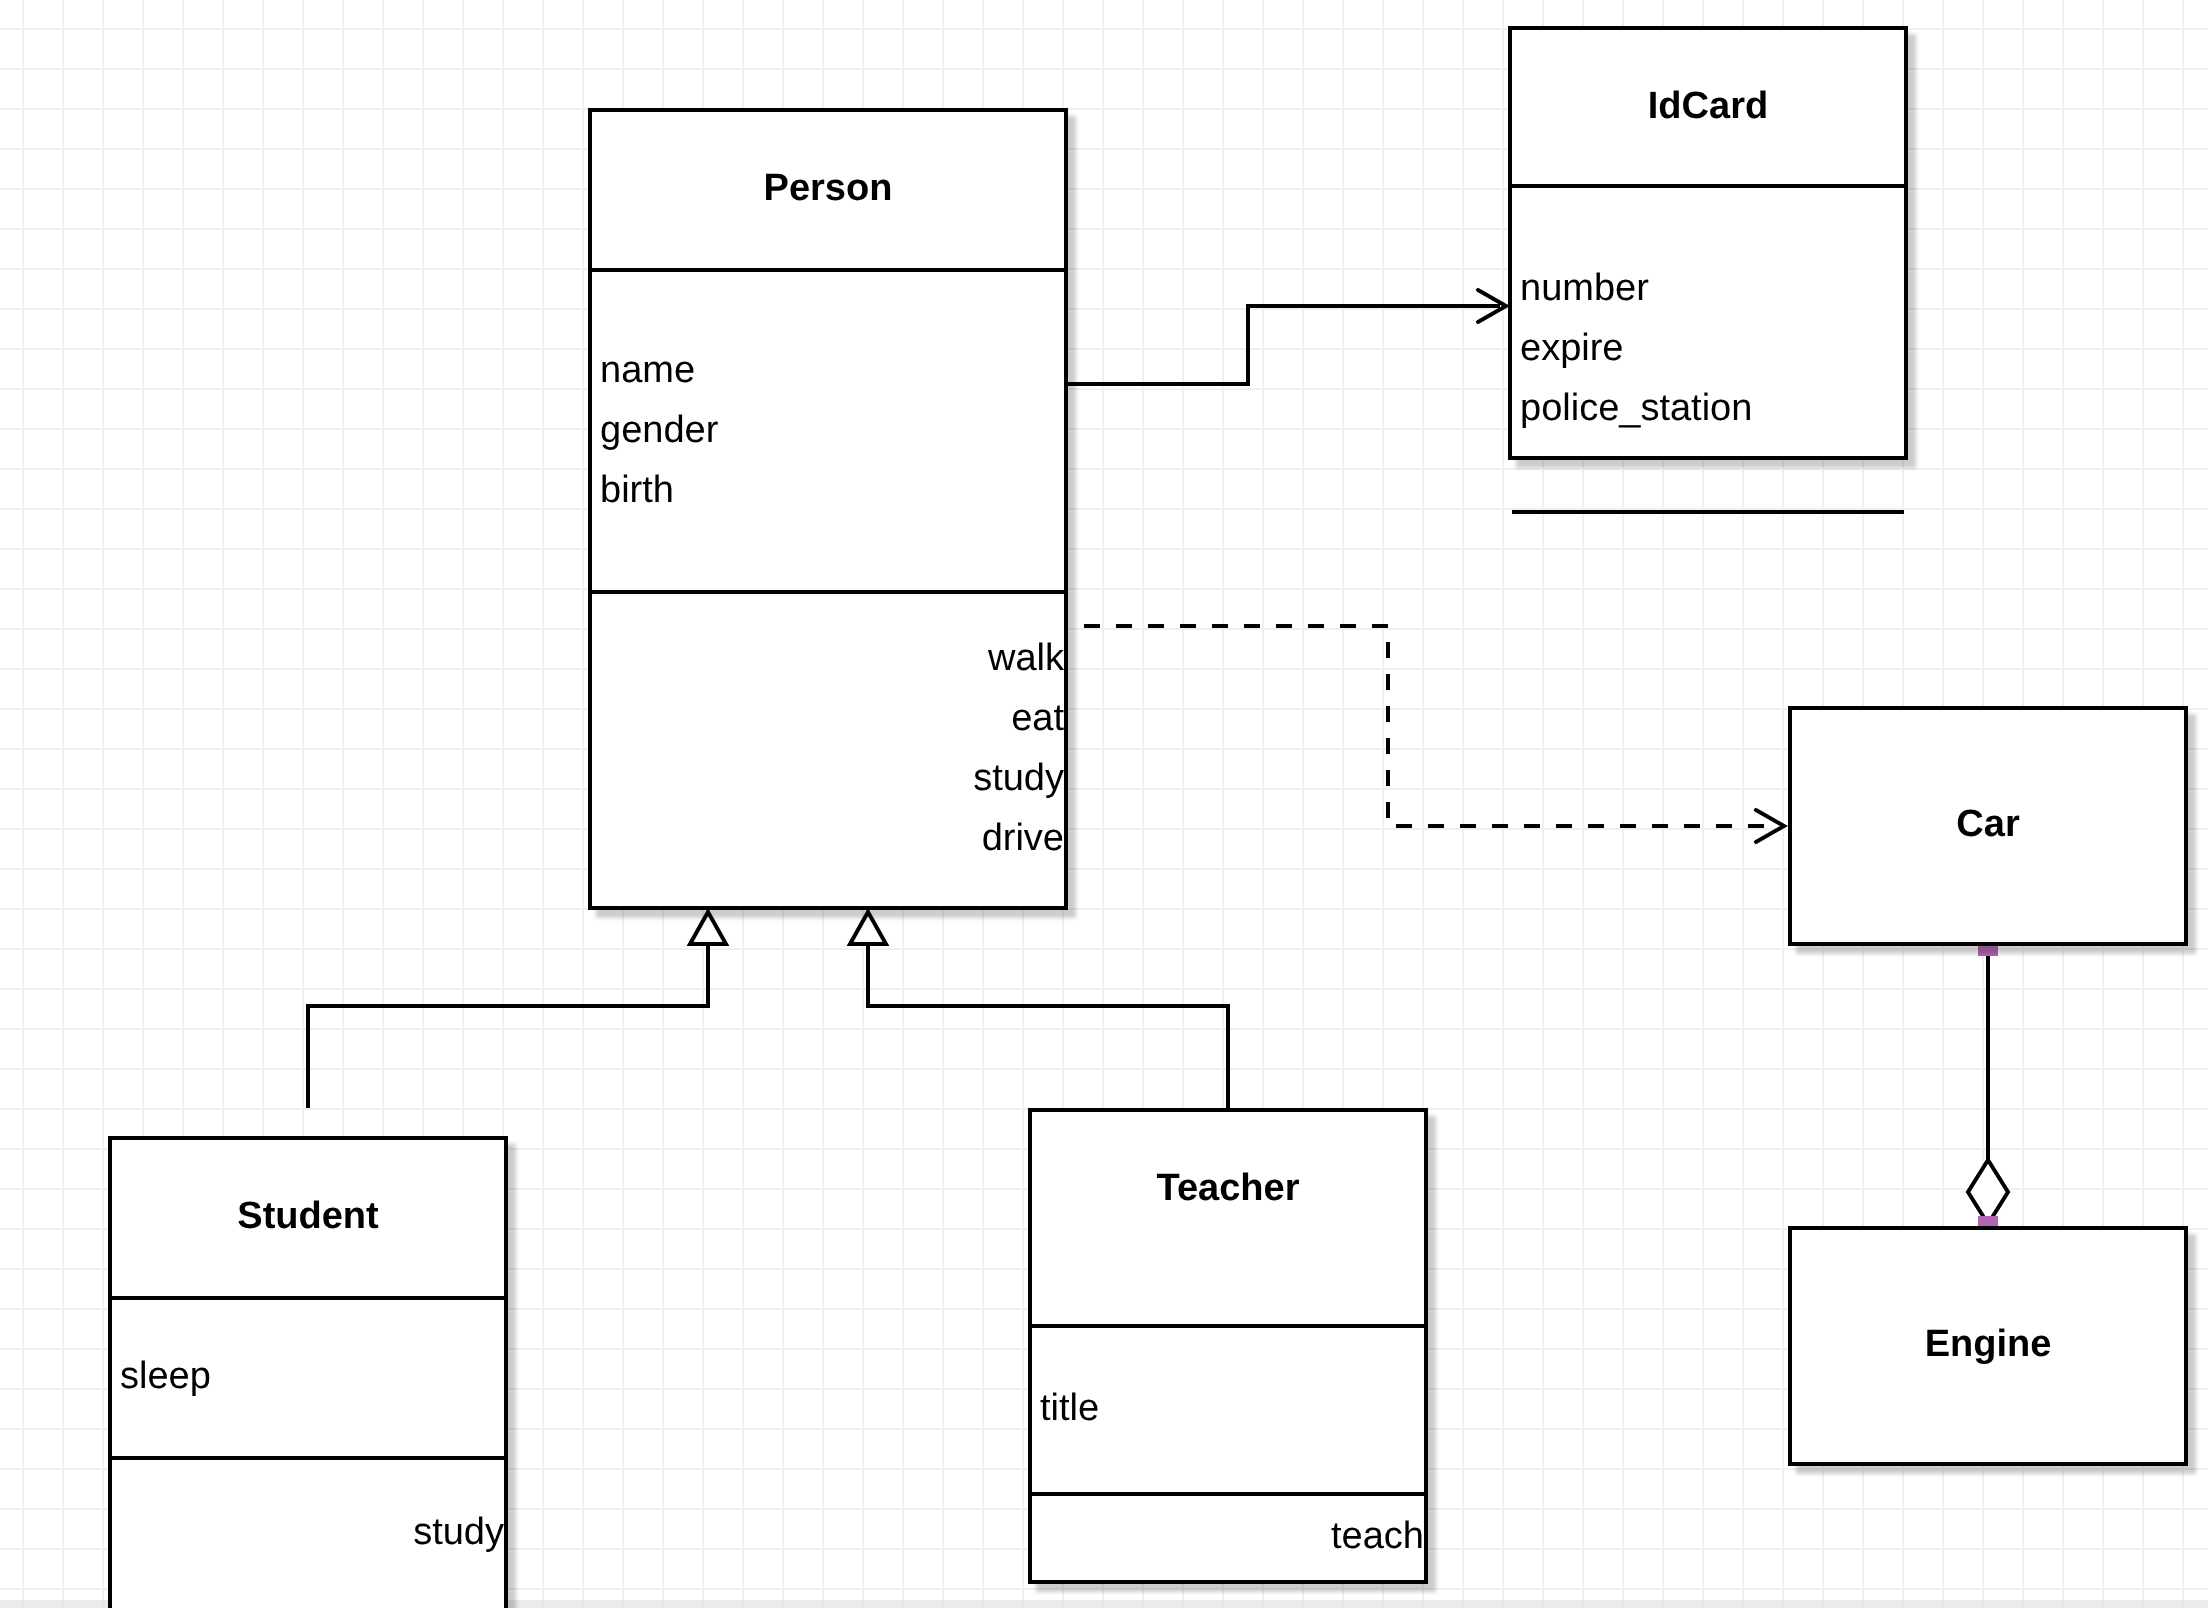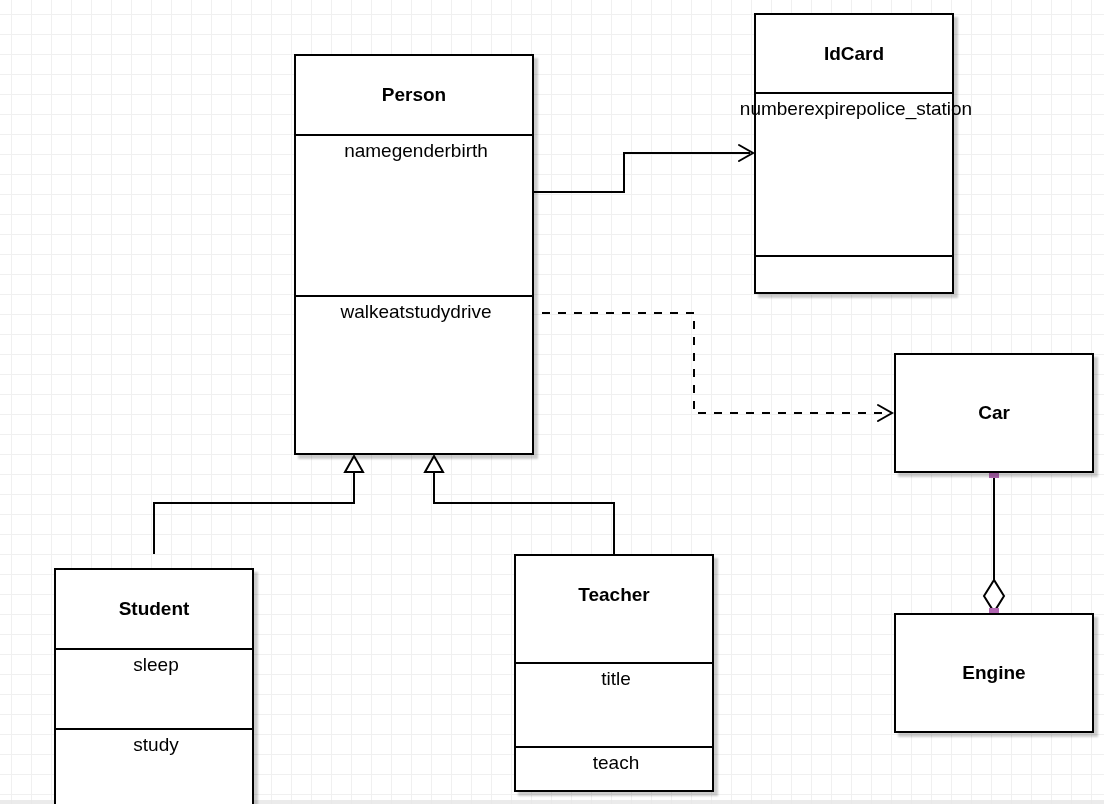--- a/index.html
+++ b/index.html
@@ -135,7 +135,7 @@
     </div>
   </div>
 
-  <div class="uml-class" style="left:754px; top:13px; width:200px; height:281px;">
+  <div class="uml-class" style="left:754px; top:13px; width:200px; height:217px;">
     <div class="uml-title" style="height:77px;">IdCard</div>
     <div class="uml-sec" style="height:163px;">
       <div class="uml-line">number</div>

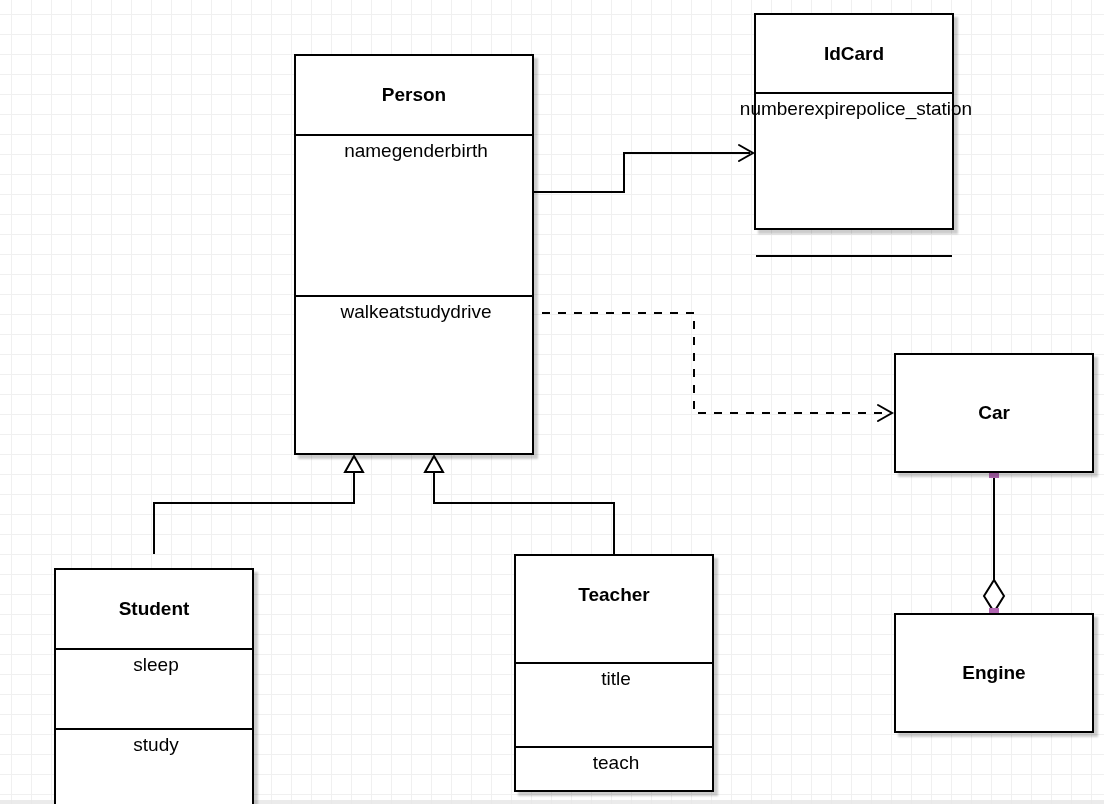--- a/index.html
+++ b/index.html
@@ -72,6 +72,7 @@
     box-sizing: border-box;
     border-top: 2px solid #000000;
     display: flex;
+    flex-direction: column;
     justify-content: center;
     padding-left: 4px;
     flex: 0 0 auto;

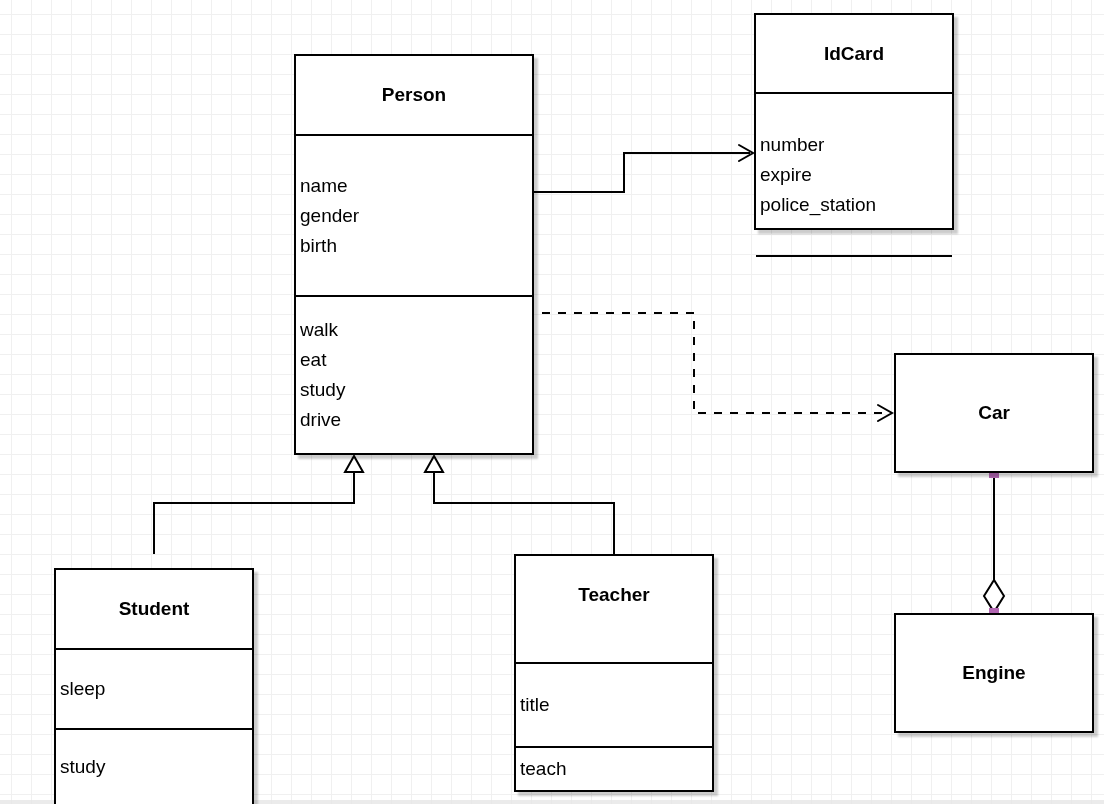--- a/index.html
+++ b/index.html
@@ -77,7 +77,7 @@
     padding-left: 4px;
     flex: 0 0 auto;
   }
-  .uml-sec.grow { flex: 1 1 auto; }
+  .uml-sec.grow { flex: 1 1 auto; text-align: right; }
   .uml-line {
     font-size: 19px;
     line-height: 30px;

